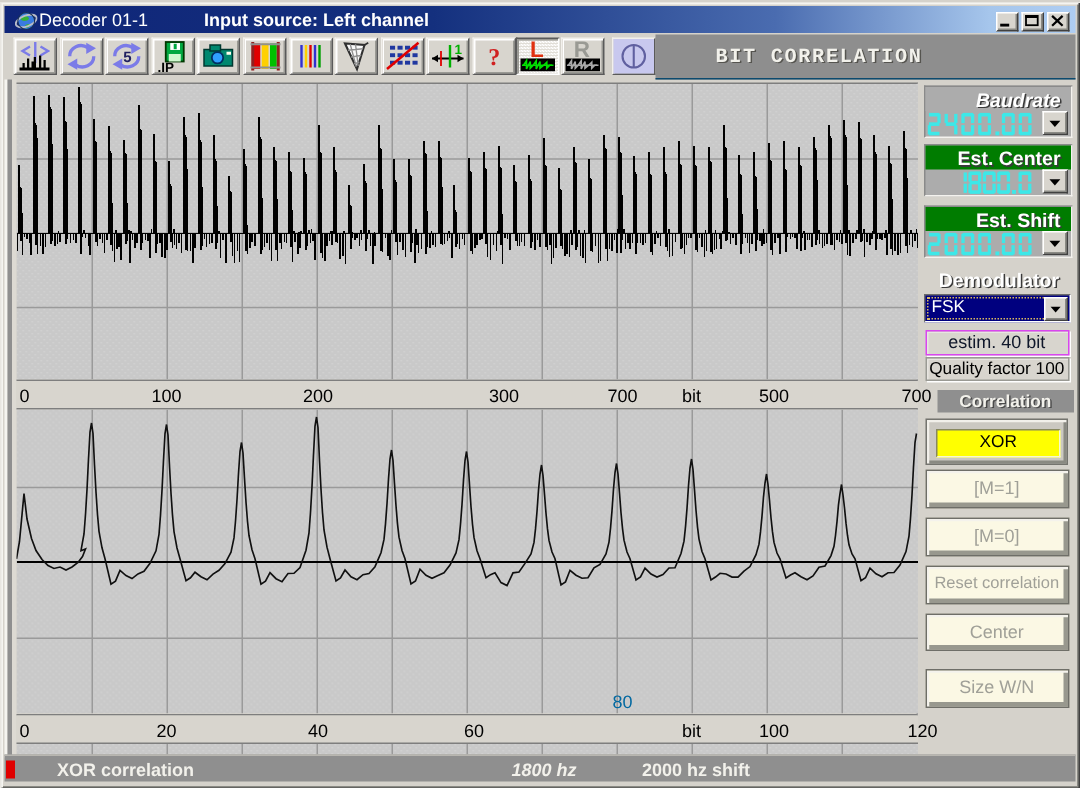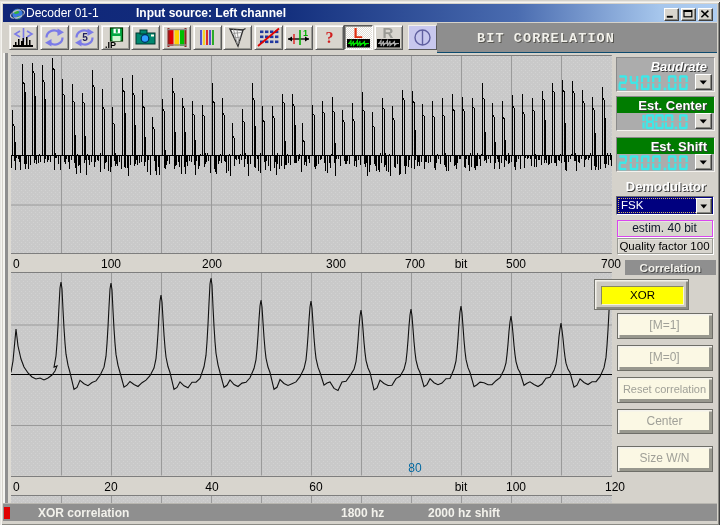--- a/index.html
+++ b/index.html
@@ -450,7 +450,7 @@
   <div style="position:absolute;left:624.5px;top:258.5px;width:91.5px;height:15.5px;background:#8F8F8F;
     color:#F2F1EB;font-weight:bold;font-size:11.5px;text-align:center;line-height:16px;text-shadow:1px 1px 0 #4A4A4A;">Correlation</div>
 
-  <div style="position:absolute;left:594px;top:277.5px;width:93px;height:29px;background:#CBC8C1;border:1px solid #74746E;box-shadow:inset 1.5px 1.5px 0 #F2F0EA, inset -2px -2px 0 #8A8A82;">
+  <div style="position:absolute;left:617px;top:277.5px;width:93px;height:29px;background:#CBC8C1;border:1px solid #74746E;box-shadow:inset 1.5px 1.5px 0 #F2F0EA, inset -2px -2px 0 #8A8A82;">
       <div style="position:absolute;left:6px;top:6.5px;width:81px;height:16.5px;background:#FFFF00;border:1px solid #88885F;border-right-color:#F8F8D0;border-bottom-color:#F8F8D0;color:#000;font-size:11.5px;text-align:center;line-height:16px;">XOR</div>
     </div>
     <div style="position:absolute;left:617px;top:311.5px;width:94px;height:24px;border:1px solid #6E6E68;box-shadow:inset 1.5px 1.5px 0 #F4F2EC, inset -3px -3px 0 #98988E;background:#FBF8E4;">

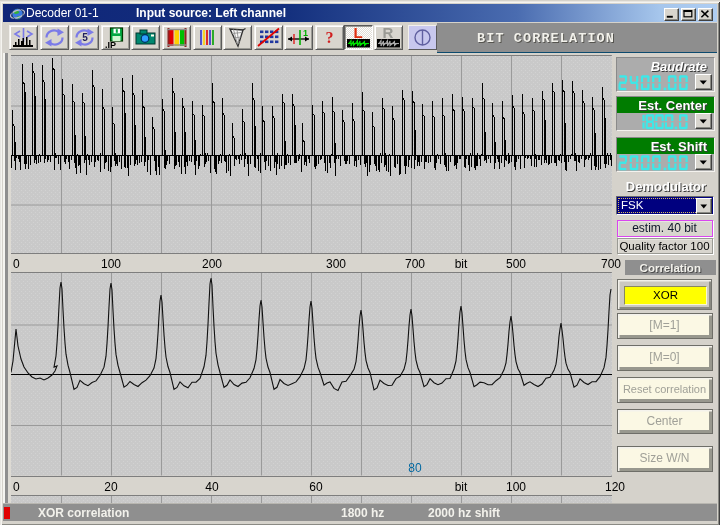--- a/index.html
+++ b/index.html
@@ -286,7 +286,7 @@
     border-top:1px solid #B8B6B0;">
     <div style="position:absolute;left:1px;top:2.5px;width:6px;height:12px;background:#E00000;"></div>
     <span style="position:absolute;left:35px;top:2px;color:#F2F1EB;font-weight:bold;font-size:12px;">XOR correlation</span>
-    <span style="position:absolute;left:338px;top:2px;color:#F2F1EB;font-weight:bold;font-size:12px;">1800 hz</span>
+    <span style="position:absolute;left:338px;top:2px;color:#F2F1EB;font-weight:bold;font-size:12px;font-style:italic;">1800 hz</span>
     <span style="position:absolute;left:425px;top:2px;color:#F2F1EB;font-weight:bold;font-size:12px;">2000 hz shift</span>
   </div>
 

